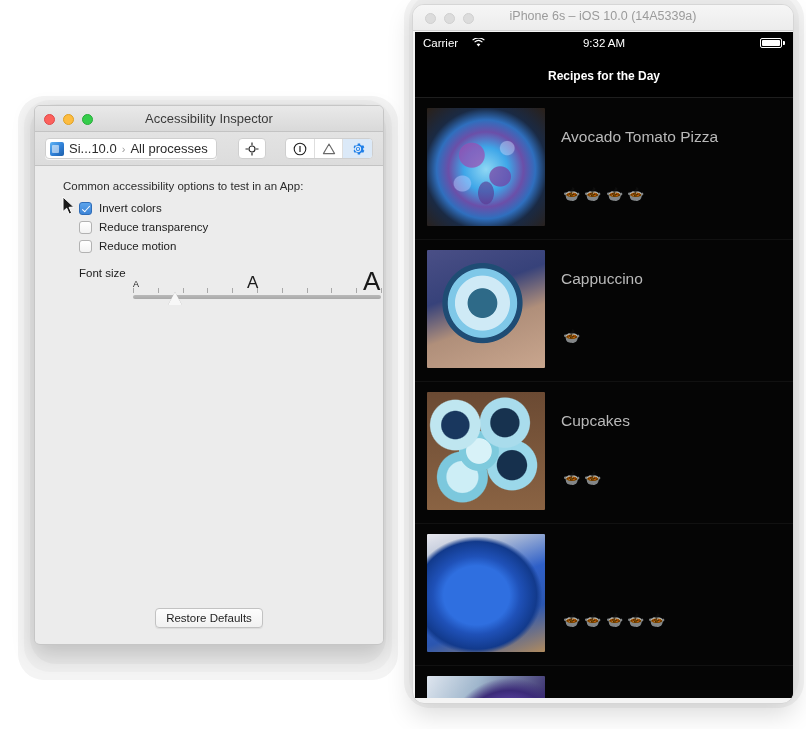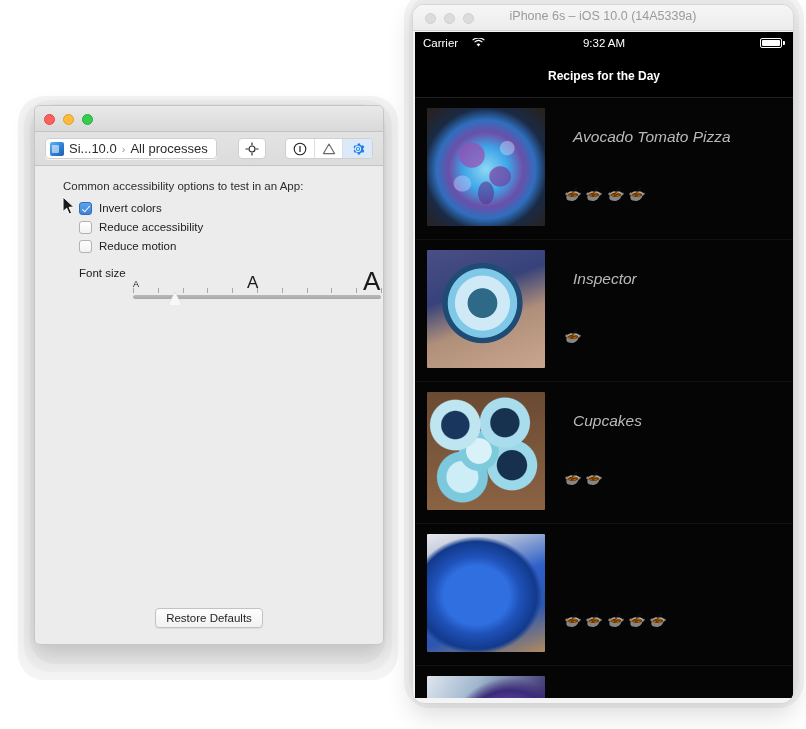--- a/index.html
+++ b/index.html
@@ -320,6 +320,7 @@
         <div class="light yellow"></div>
         <div class="light green"></div>
       </div>
+      <div class="ai-title">Accessibility Inspector</div>
     </div>
 
     <div class="ai-toolbar">

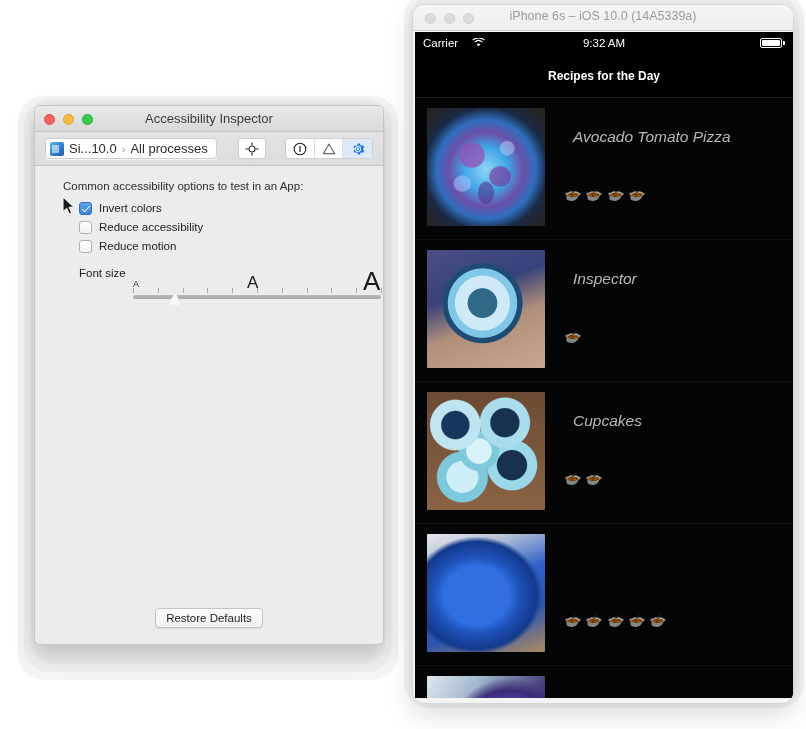--- a/index.html
+++ b/index.html
@@ -253,7 +253,7 @@
     overflow: hidden;
     position: relative;
   }
-  .recipe-info { padding-left: 28px; flex: 1; position: relative; font-style: italic; }
+  .recipe-info { padding-left: 16px; flex: 1; position: relative; }
   .recipe-name { color: #b9b9b9; font-size: 15.5px; margin-top: 20px; }
   .rating { position: absolute; top: 78px; left: 18px; display: flex; gap: 4px; font-size: 14px; }
   .pot { filter: invert(1) hue-rotate(180deg); opacity: 0.92; }

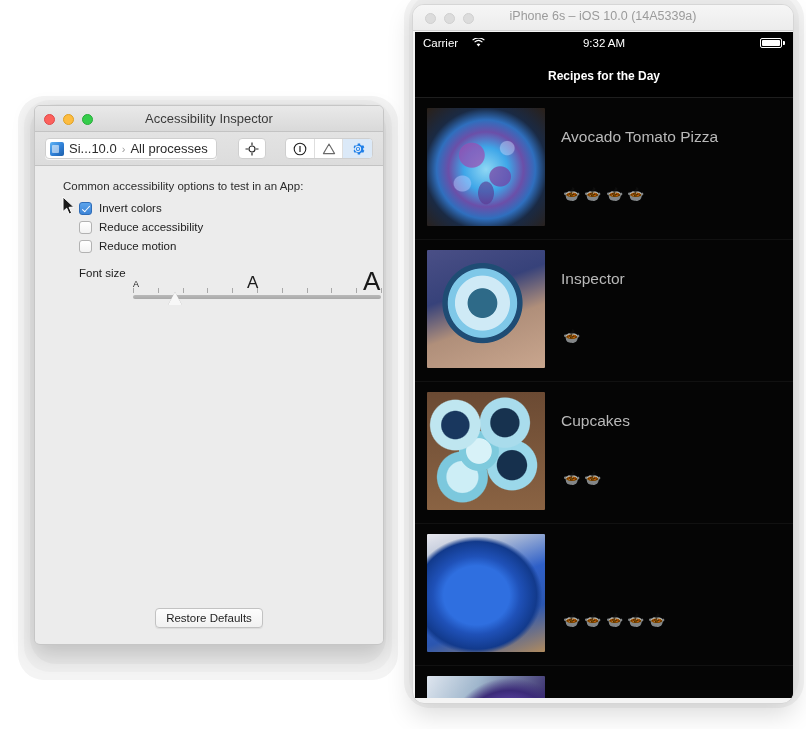--- a/index.html
+++ b/index.html
@@ -375,7 +375,7 @@
       </div>
       <div class="checkrow">
         <div class="chk"></div>
-        <span class="chk-label">Reduce accessibility</span>
+        <span class="chk-label">Reduce transparency</span>
       </div>
       <div class="checkrow">
         <div class="chk"></div>

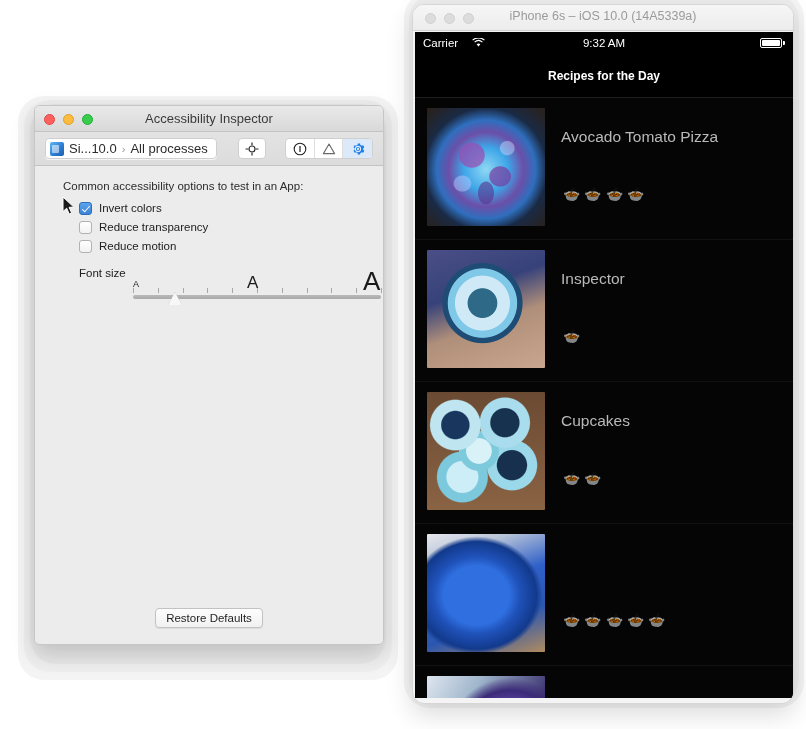--- a/index.html
+++ b/index.html
@@ -467,7 +467,7 @@
         <div class="recipe-row">
           <div class="thumb-img img-cappuccino"></div>
           <div class="recipe-info">
-            <div class="recipe-name">Inspector</div>
+            <div class="recipe-name">Cappuccino</div>
             <div class="rating">
               <span class="pot">🍲</span>
             </div>

